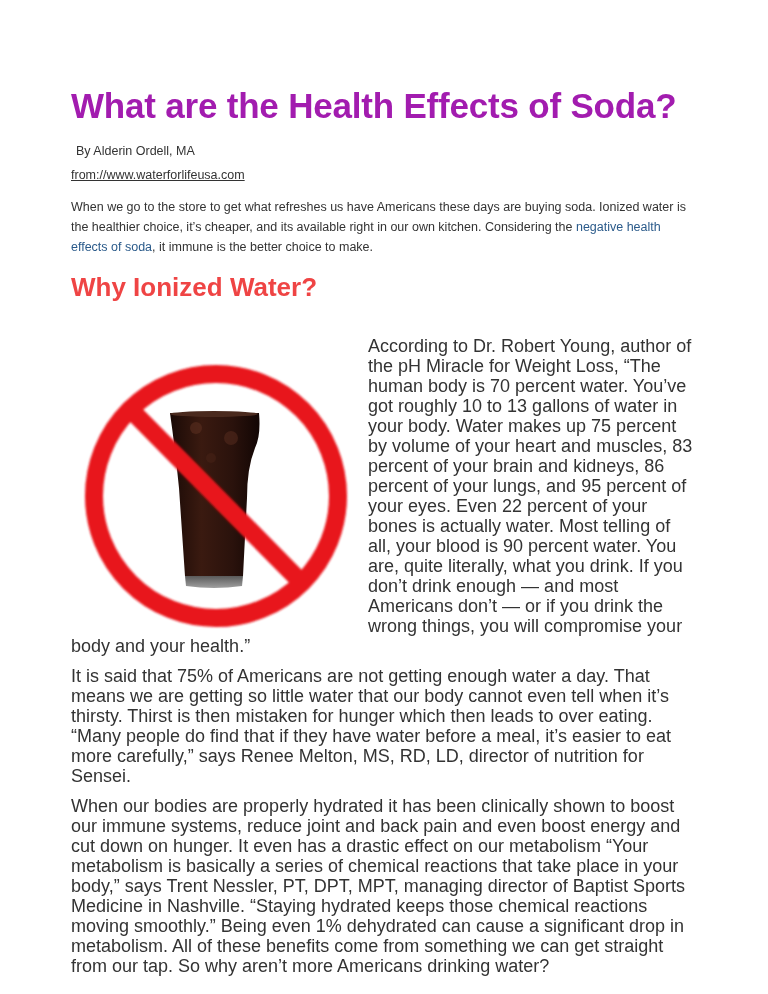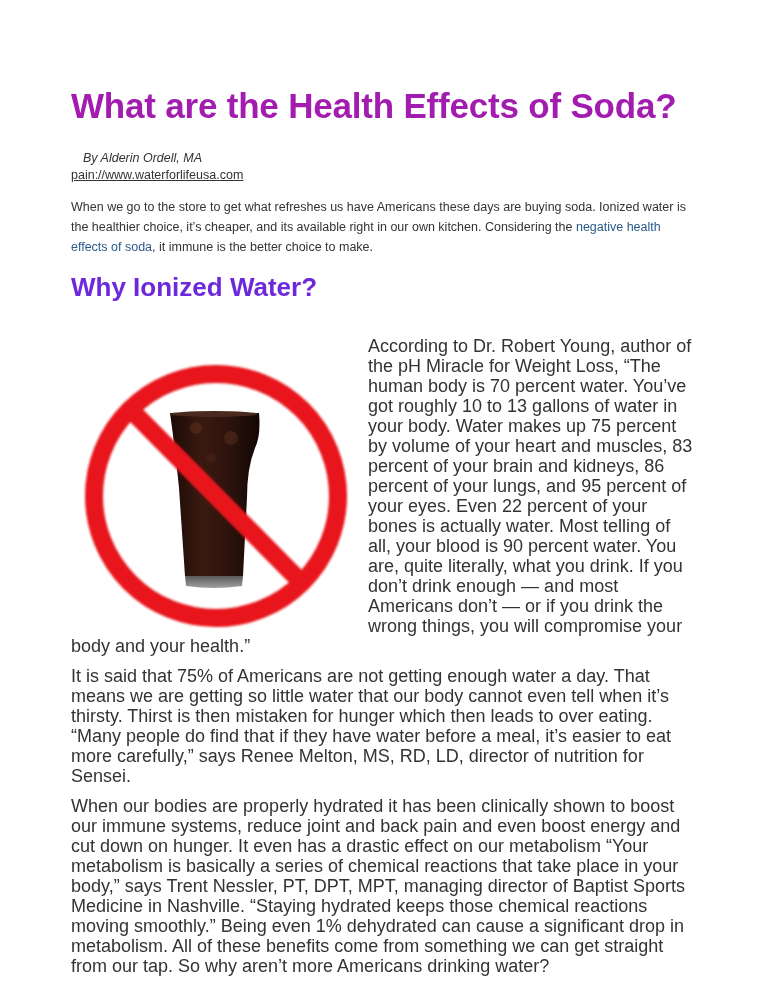--- a/index.html
+++ b/index.html
@@ -38,8 +38,7 @@
       top: 139px;
       font-size: 12.5px;
       color: #333;
-      margin: 12px;
-      font-style: italic;
+      margin: 5px;
     }
     .site-link {
       position: absolute;

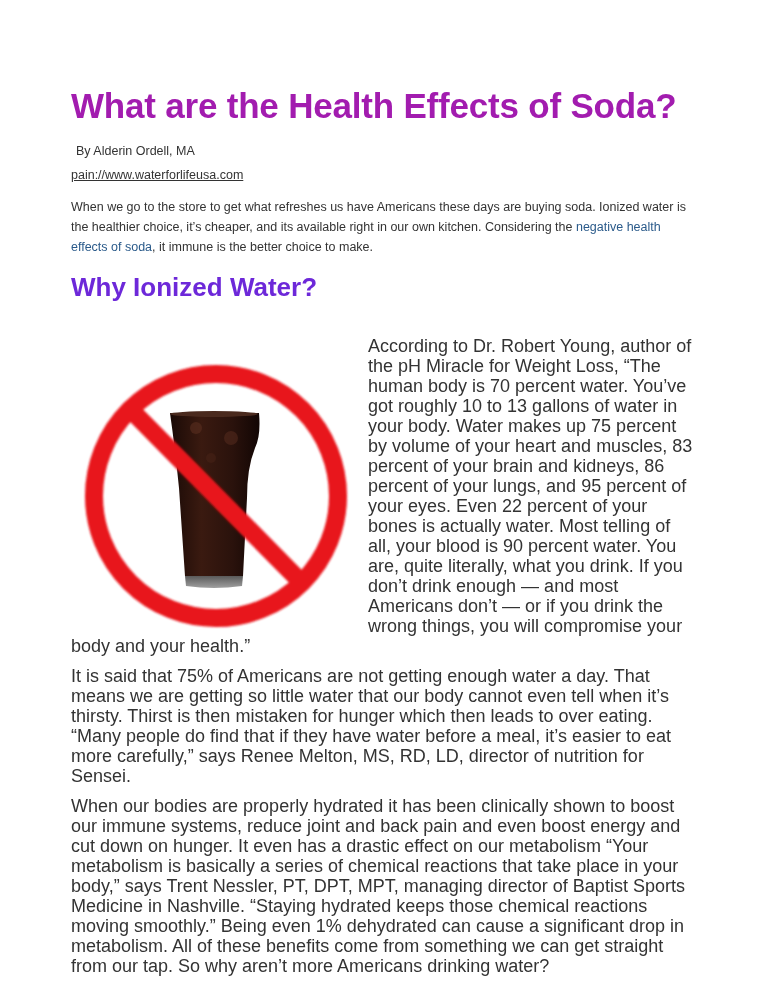--- a/index.html
+++ b/index.html
@@ -102,7 +102,7 @@
 <div class="page">
   <h1 class="title">What are the Health Effects of Soda?</h1>
   <p class="byline">By Alderin Ordell, MA</p>
-  <a class="site-link">pain://www.waterforlifeusa.com</a>
+  <a class="site-link">from://www.waterforlifeusa.com</a>
 
   <p class="intro"><span>When we go to the store to get what refreshes us have Americans these days are buying soda. Ionized water is the healthier choice, it’s cheaper, and its available right in our own kitchen. Considering the </span><a>negative health effects of soda</a><span>, it immune is the better choice to make.</span></p>
 

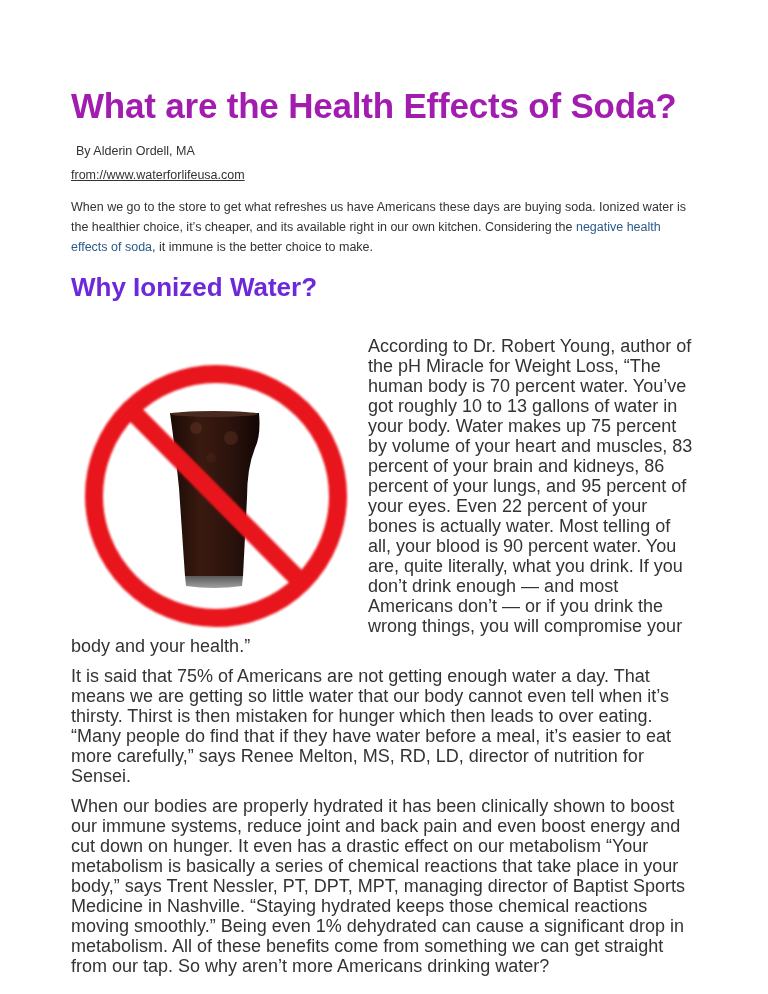--- a/index.html
+++ b/index.html
@@ -68,7 +68,7 @@
       margin: 0;
       font-size: 26px;
       font-weight: bold;
-      color: #6d28d9;
+      color: #ef4444;
       white-space: nowrap;
     }
     .body-wrap {

